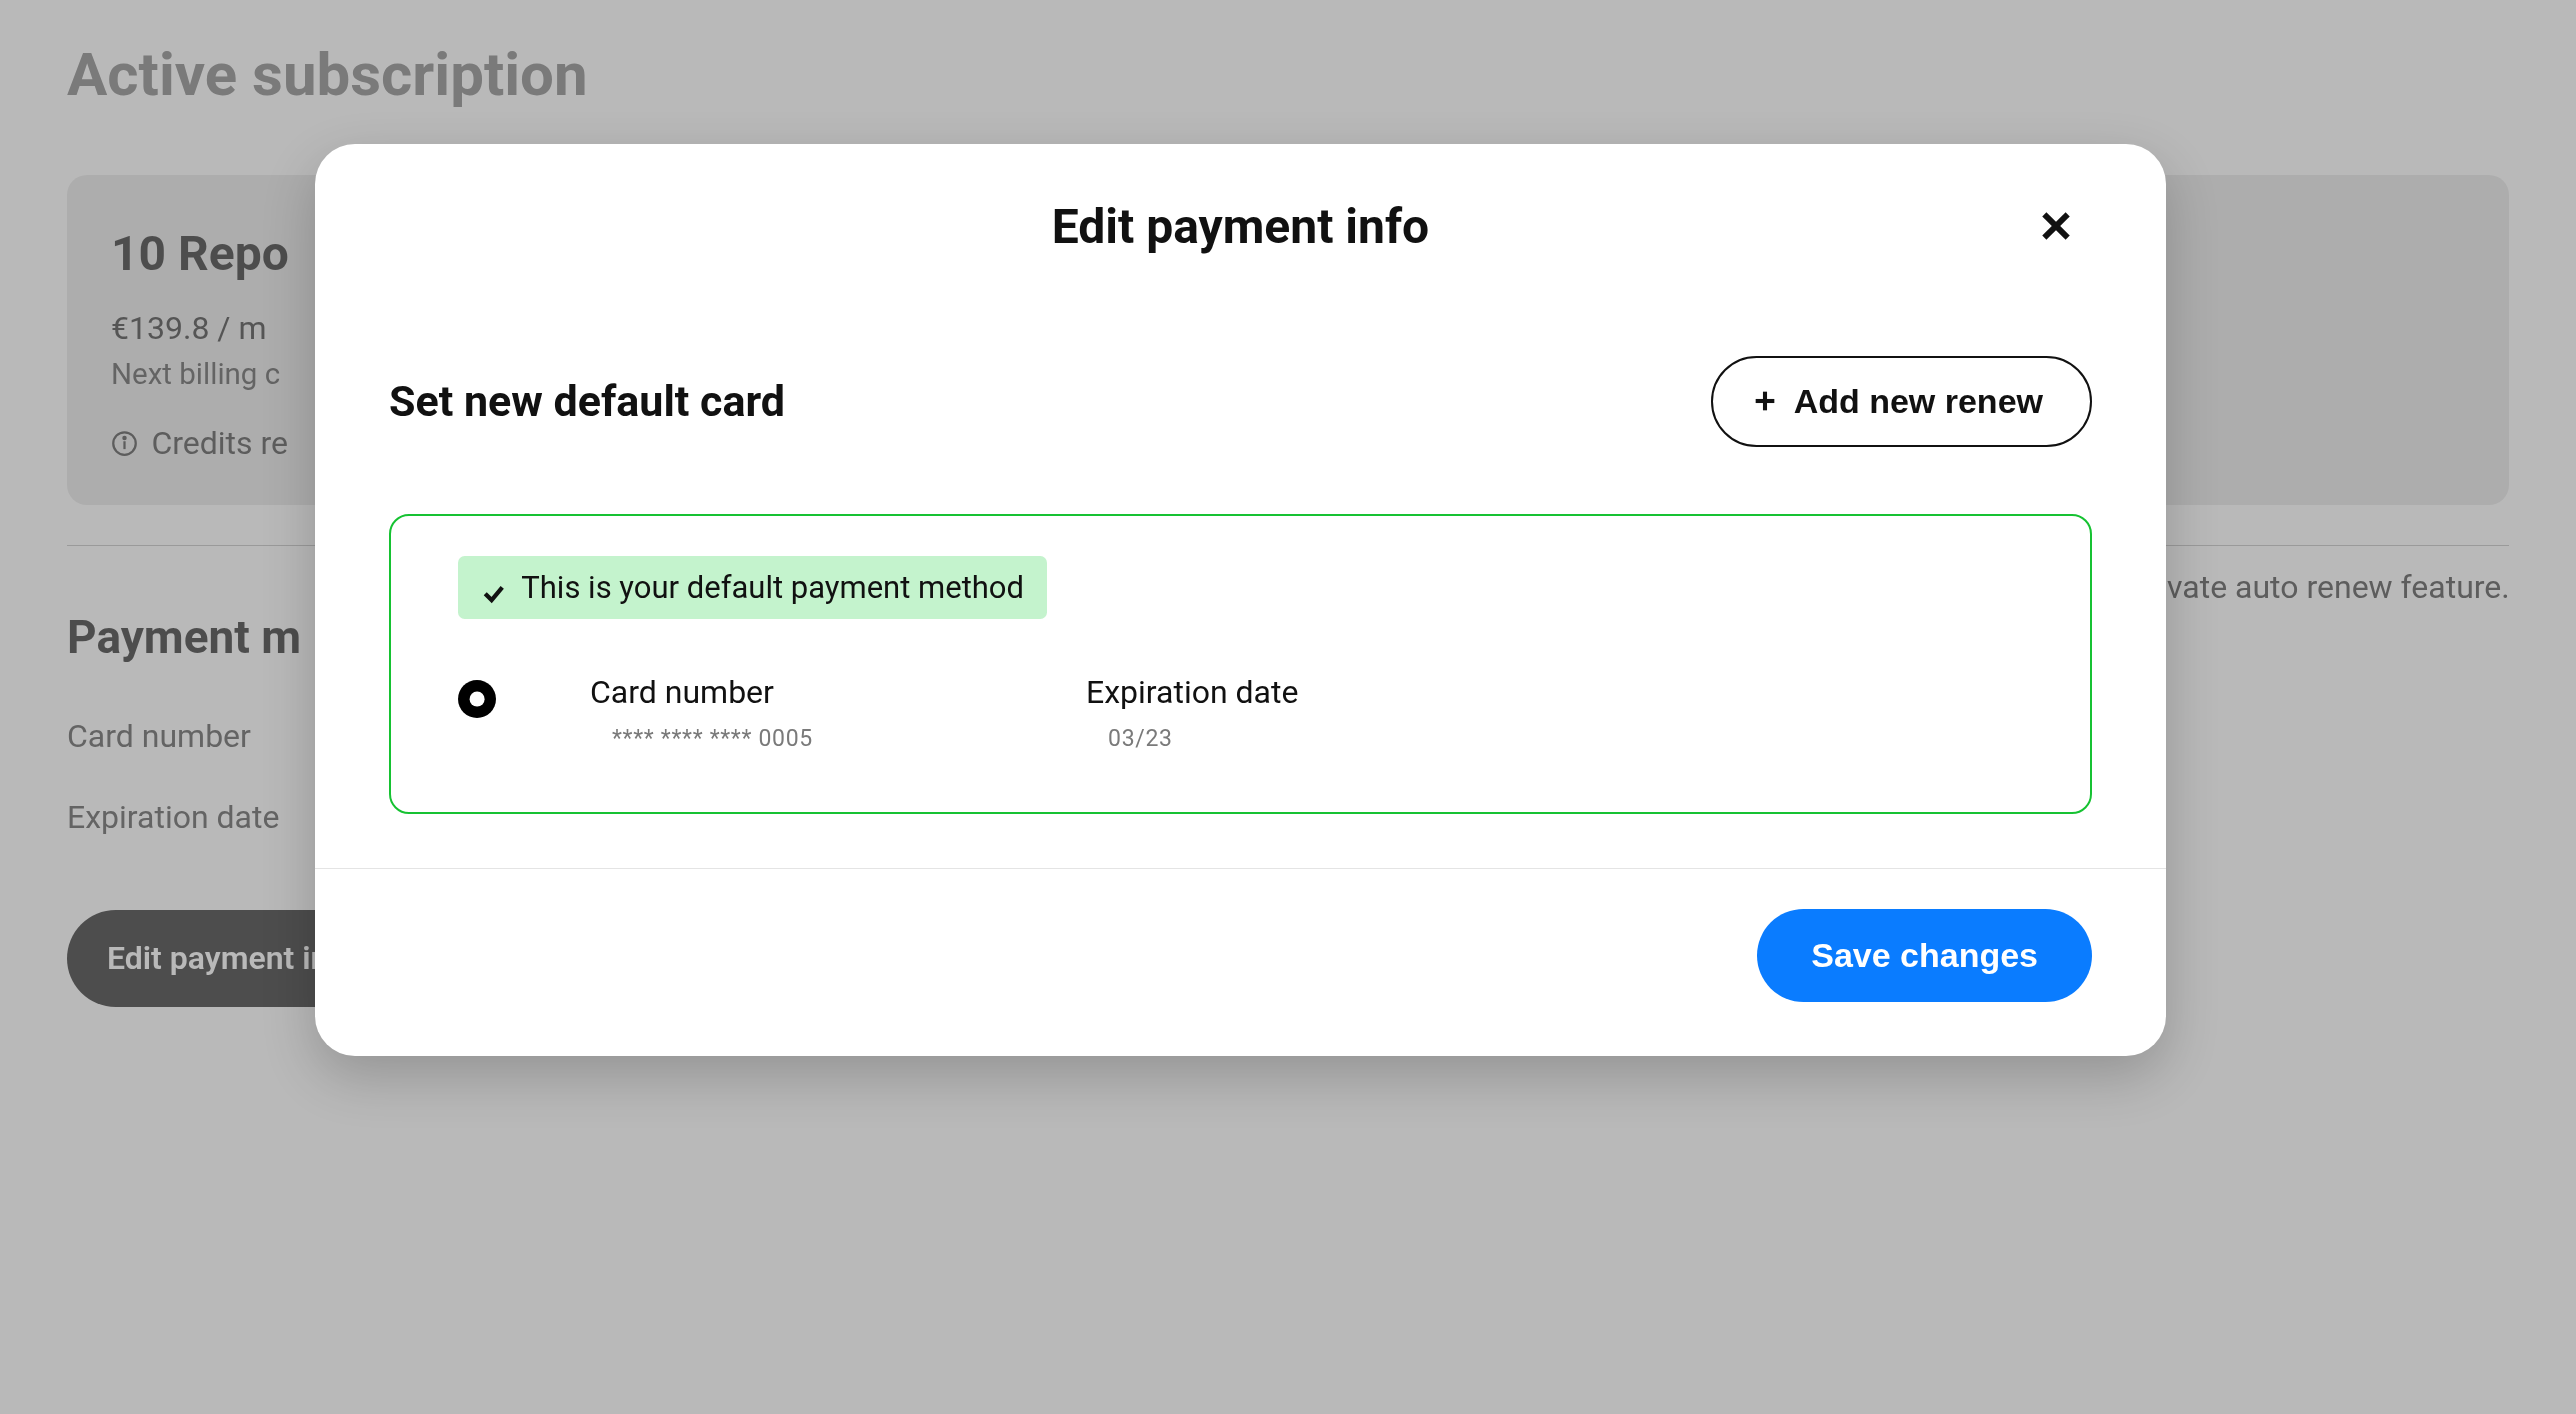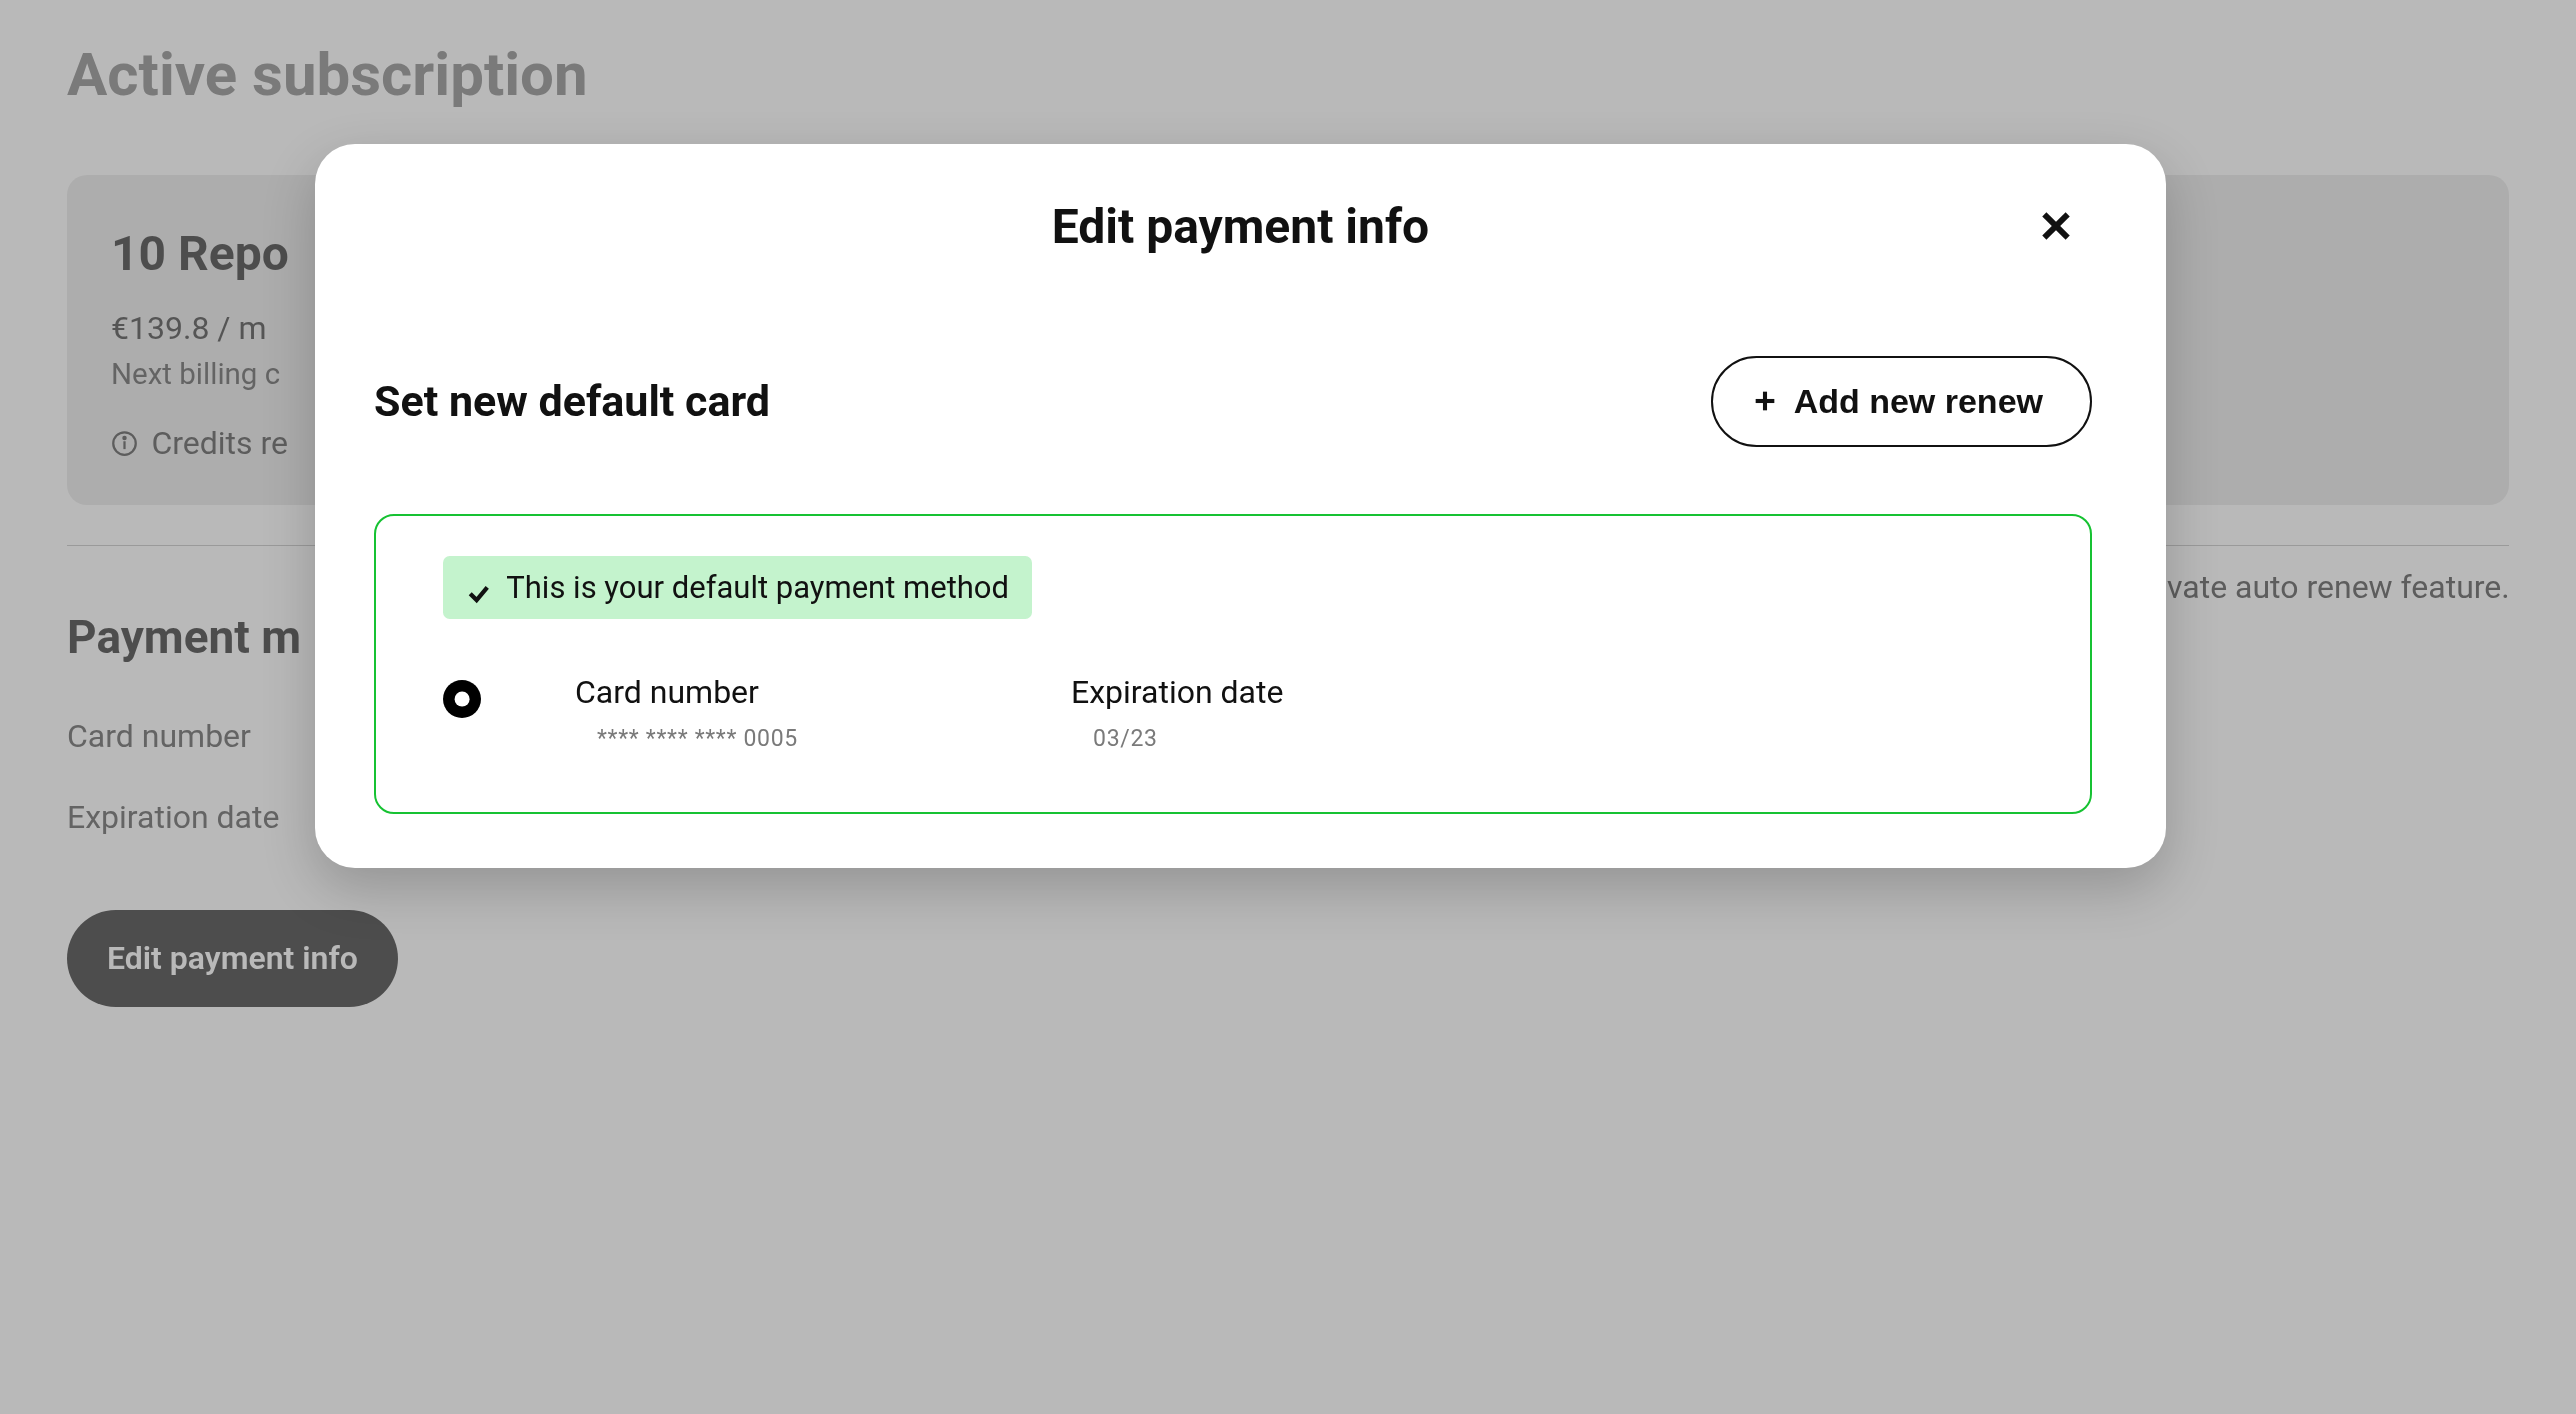--- a/index.html
+++ b/index.html
@@ -115,7 +115,7 @@
   .close-btn svg { width: 40px; height: 40px; stroke: #111; stroke-width: 3.5; }
 
   .modal-body {
-    padding: 94px 74px 54px 59px;
+    padding: 94px 74px 54px 74px;
   }
 
   .body-head {

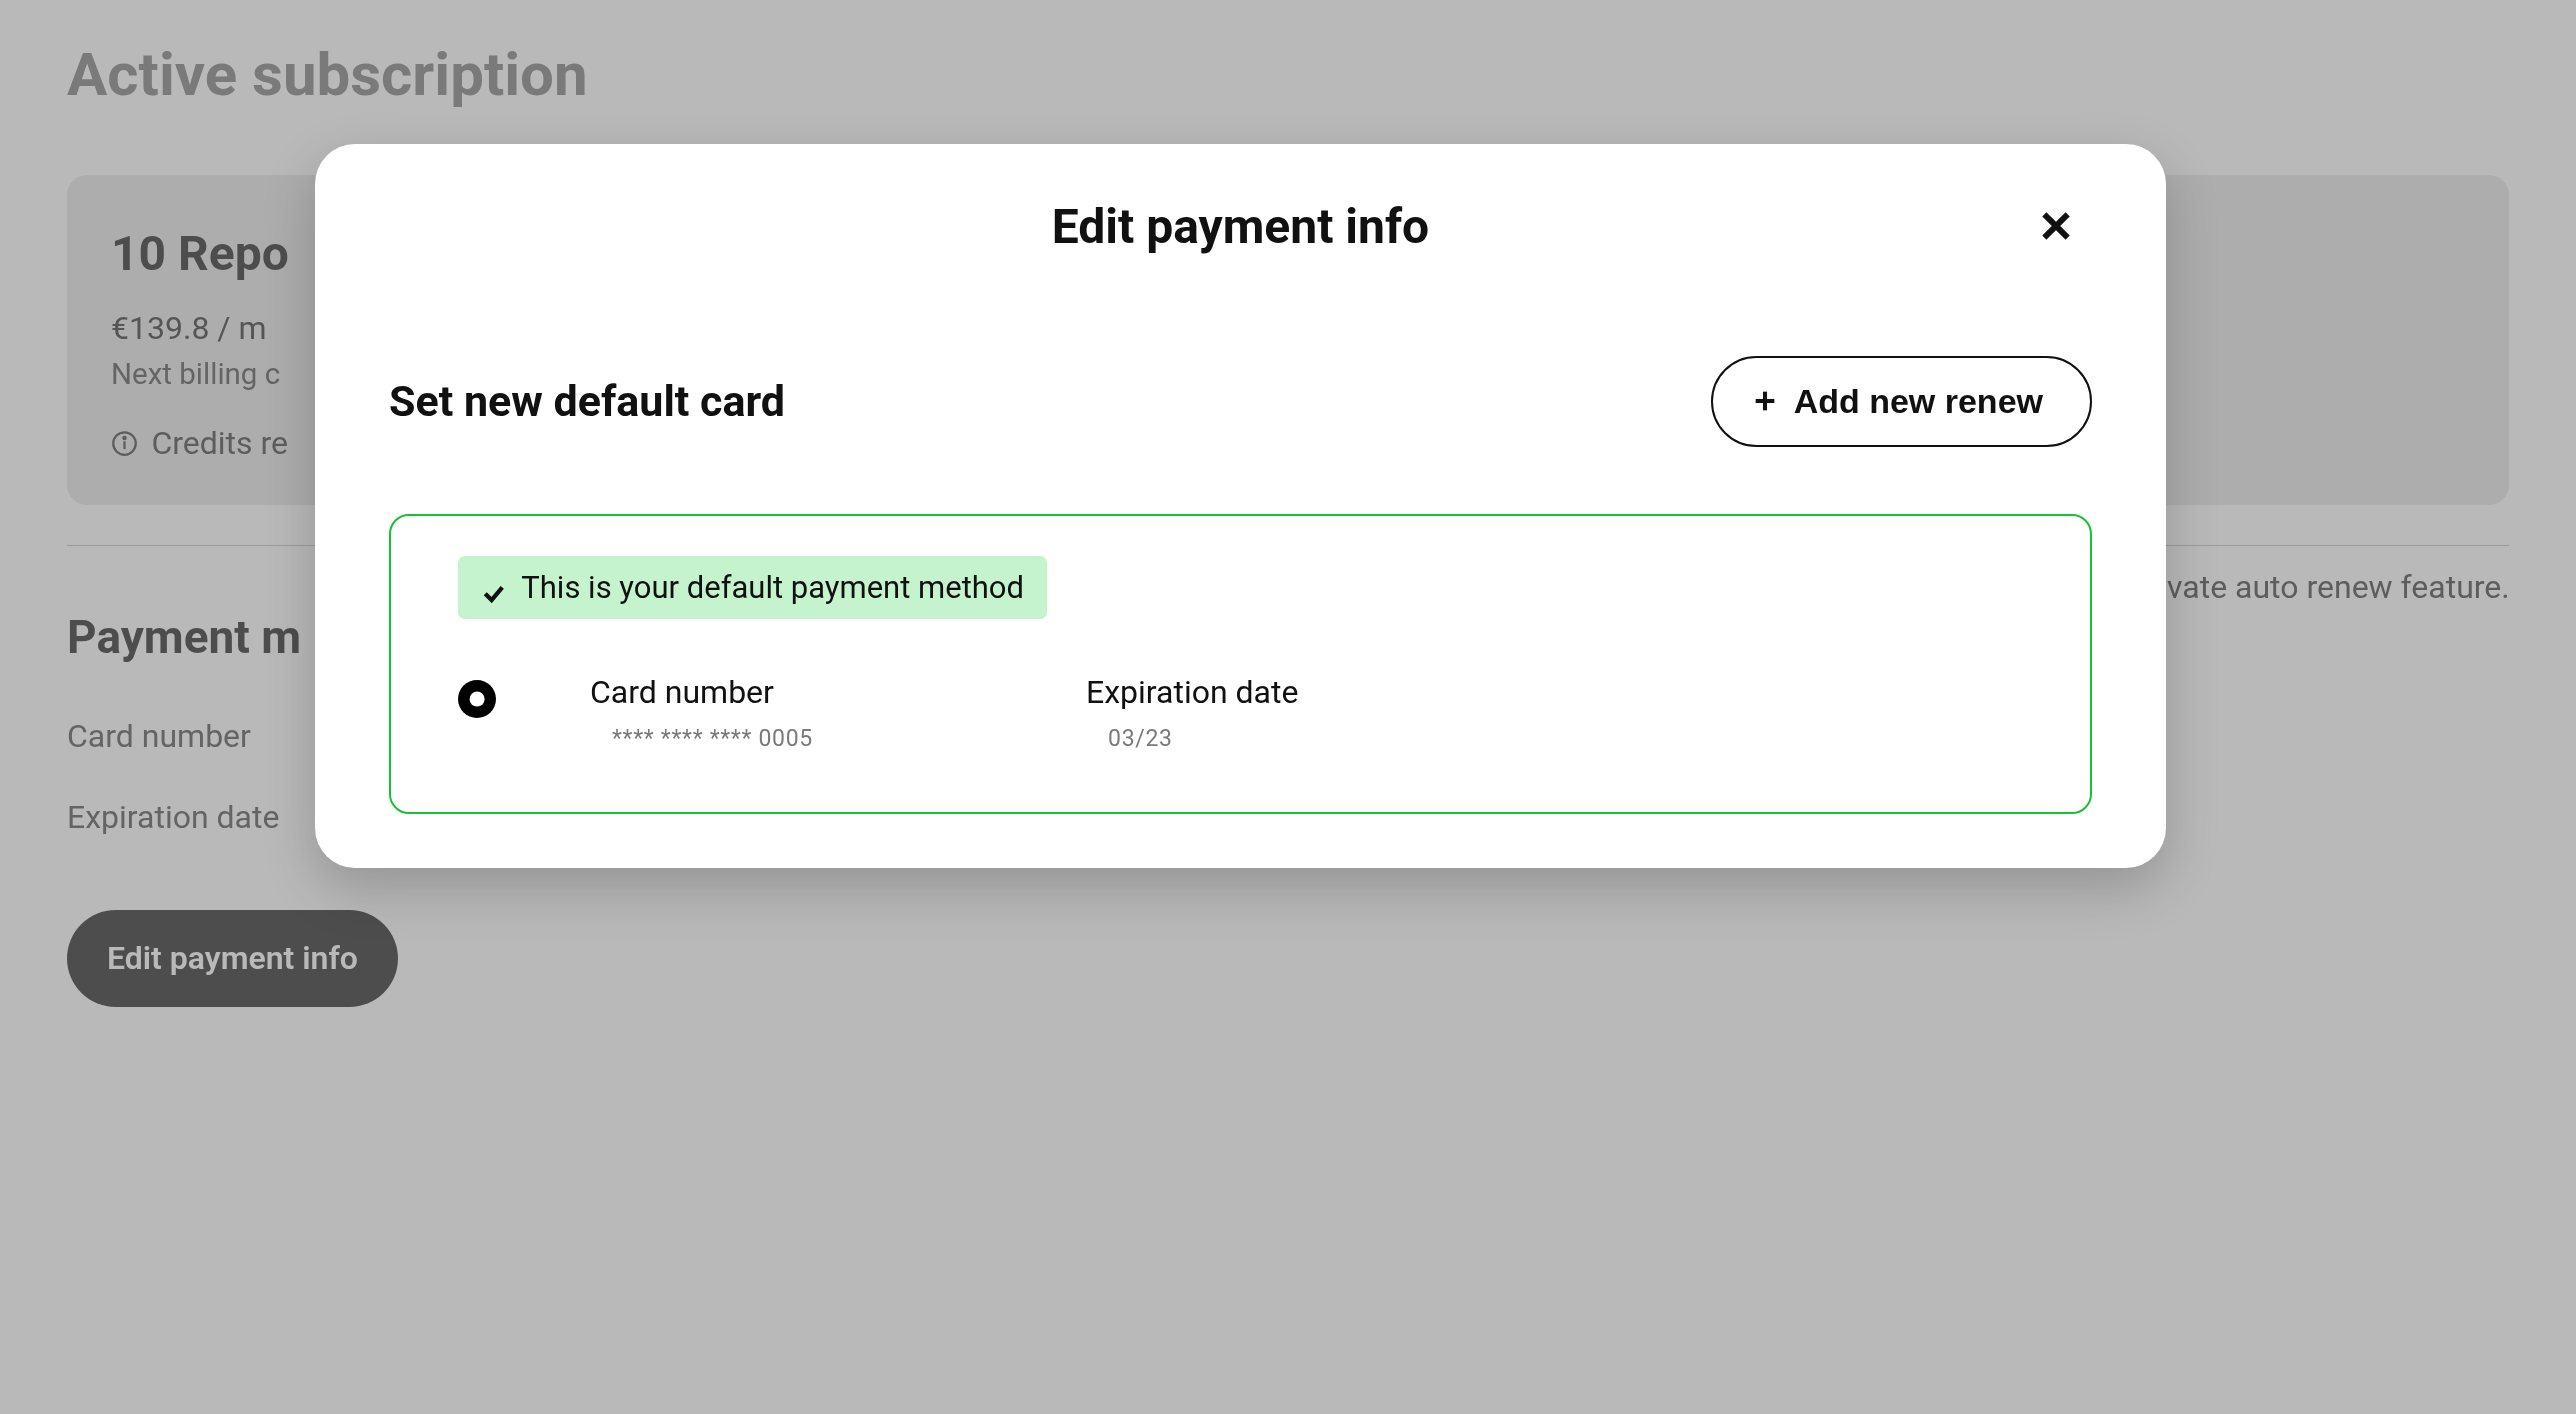--- a/index.html
+++ b/index.html
@@ -286,6 +286,11 @@
     </div>
   </div>
 
+  <div class="modal-footer">
+    <button class="save-btn">
+      <span>Save changes</span>
+    </button>
+  </div>
 </div>
 
 

